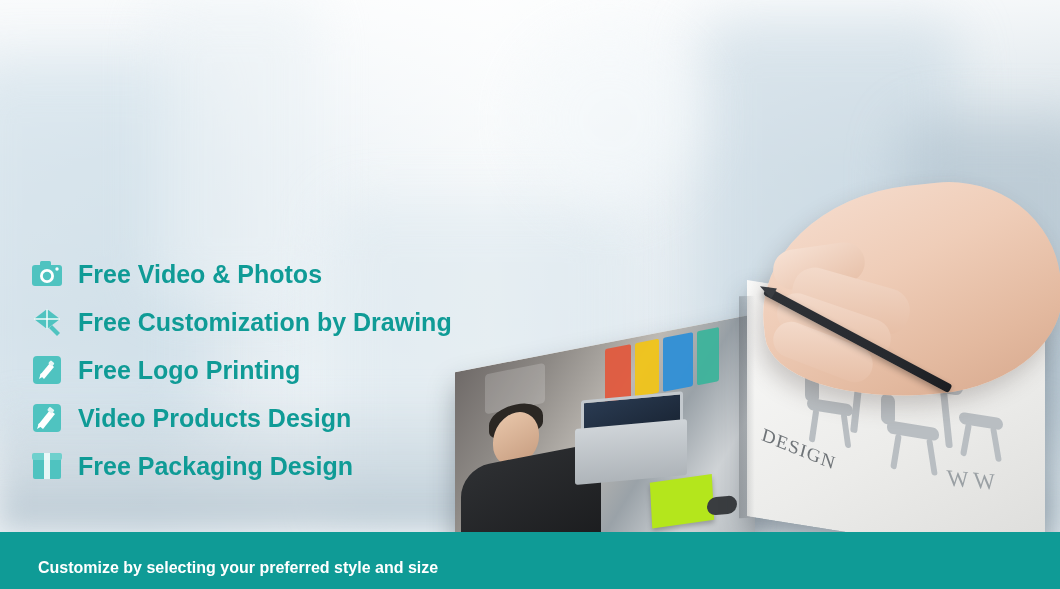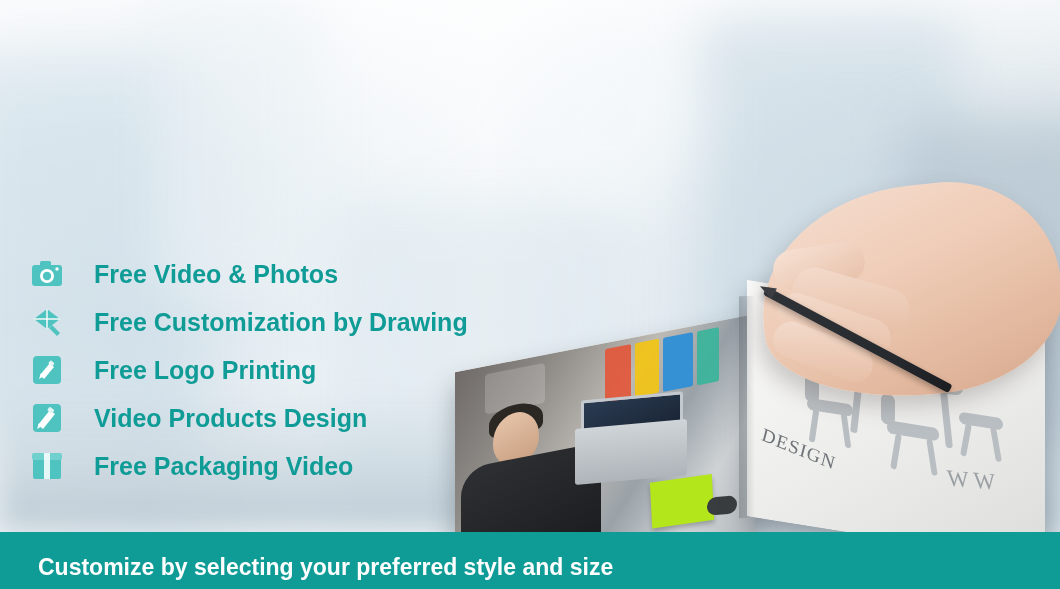--- a/index.html
+++ b/index.html
@@ -79,7 +79,6 @@
     align-items: center;
     height: 48px;
     margin-bottom: 0px;
-    gap: 16px;
   }
   .feature-icon {
     width: 34px;

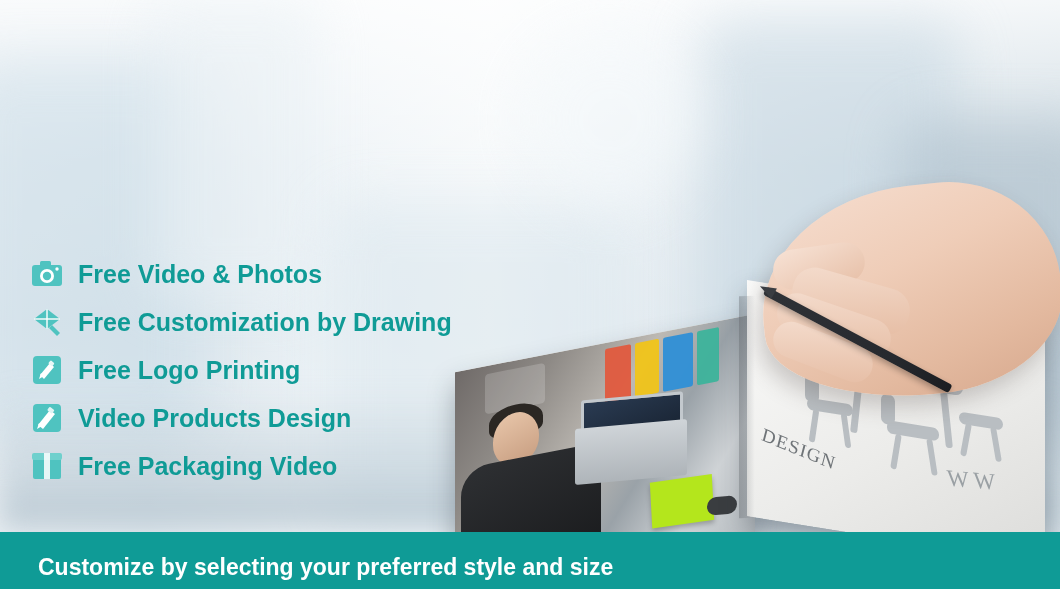--- a/index.html
+++ b/index.html
@@ -390,7 +390,7 @@
           <rect x="14" y="4" width="6" height="26" fill="#ffffff" opacity="0.85"></rect>
         </svg>
       </span>
-      <span class="feature-label">Free Packaging Video</span>
+      <span class="feature-label">Free Packaging Design</span>
     </div>
 
   </div>

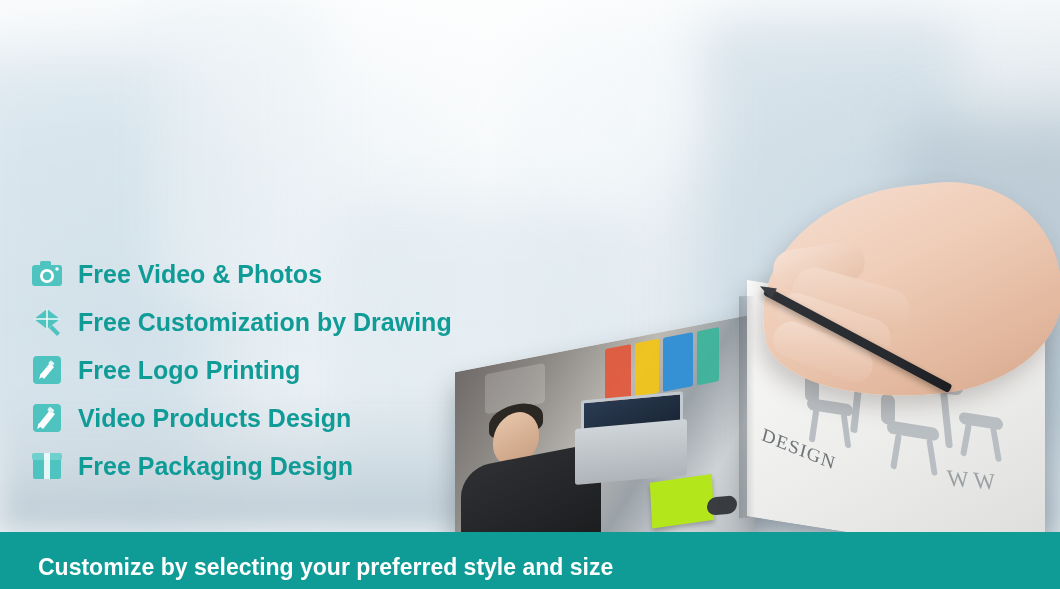--- a/index.html
+++ b/index.html
@@ -307,7 +307,7 @@
   }
   .bottom-text {
     color: #ffffff;
-    font-size: 23px;
+    font-size: 16px;
     font-weight: bold;
     white-space: nowrap;
     margin-top: 14px;

